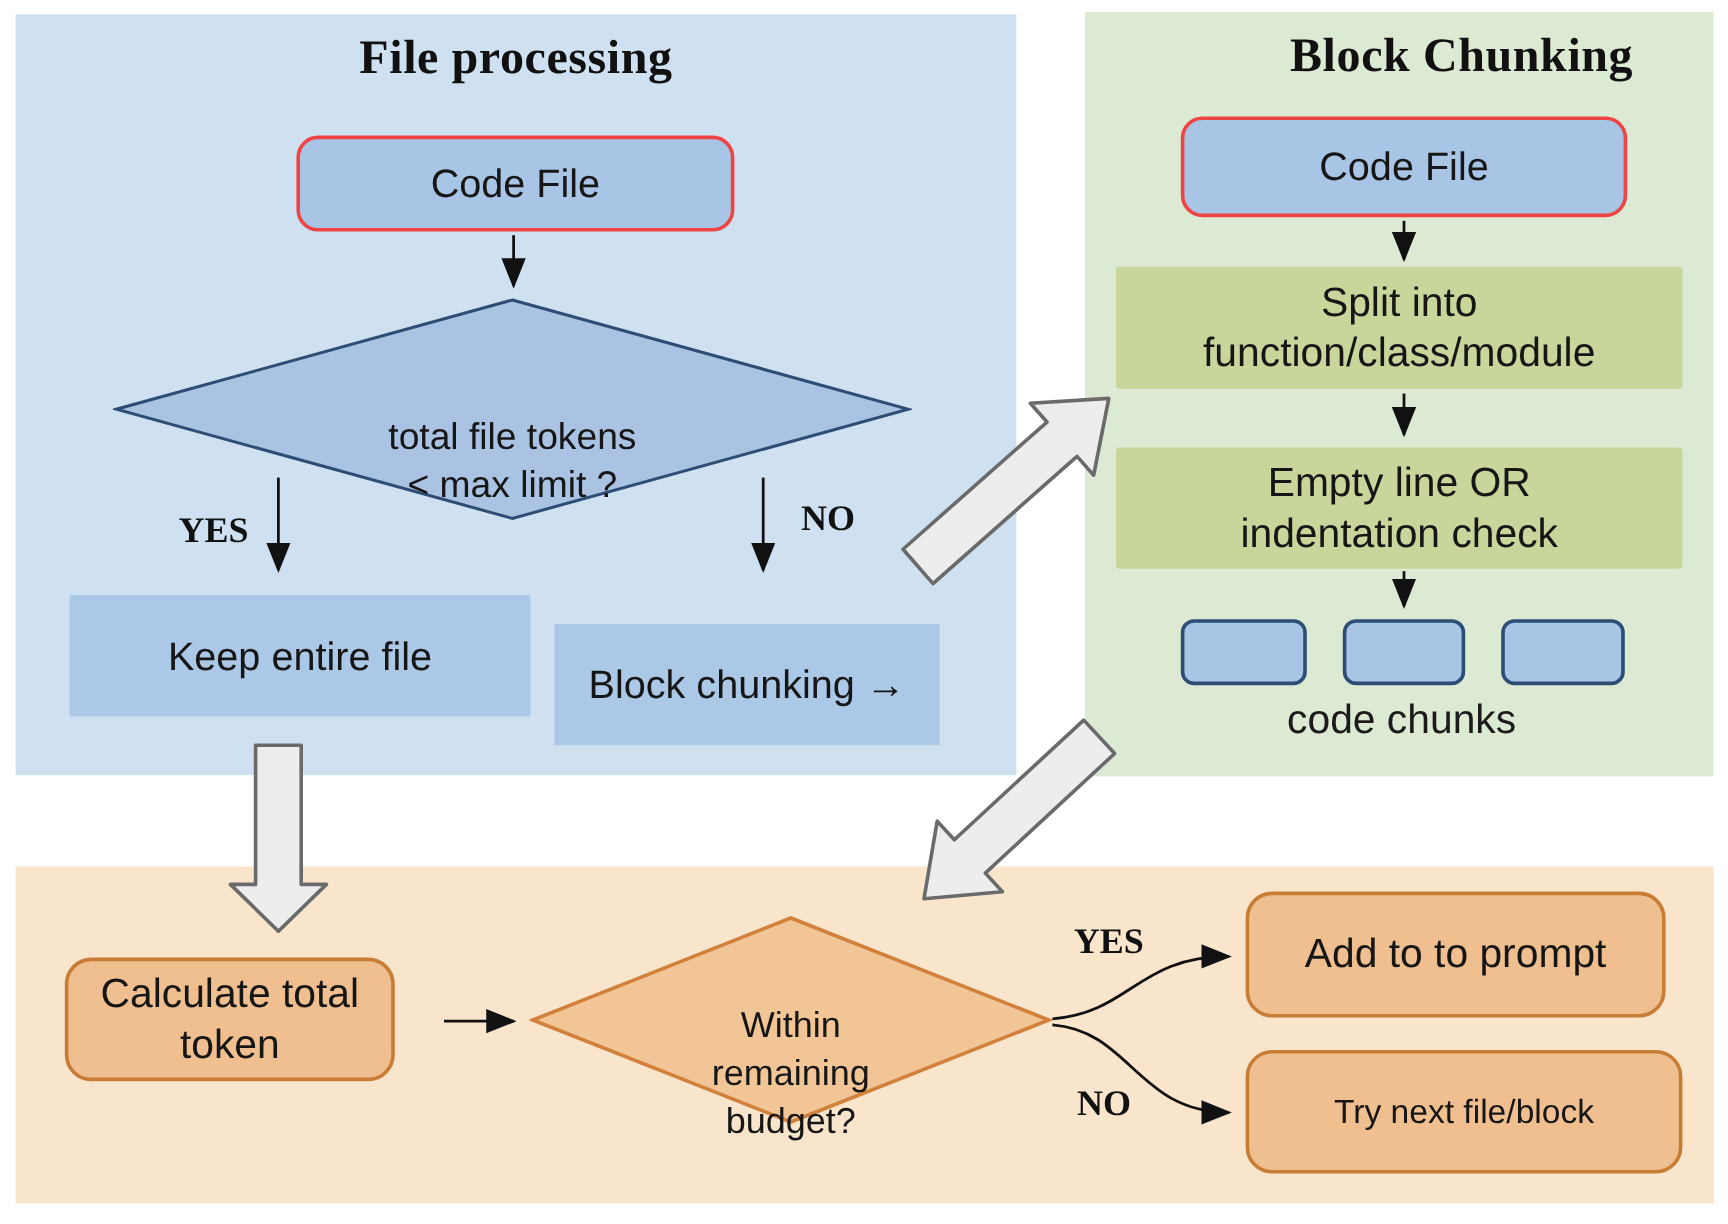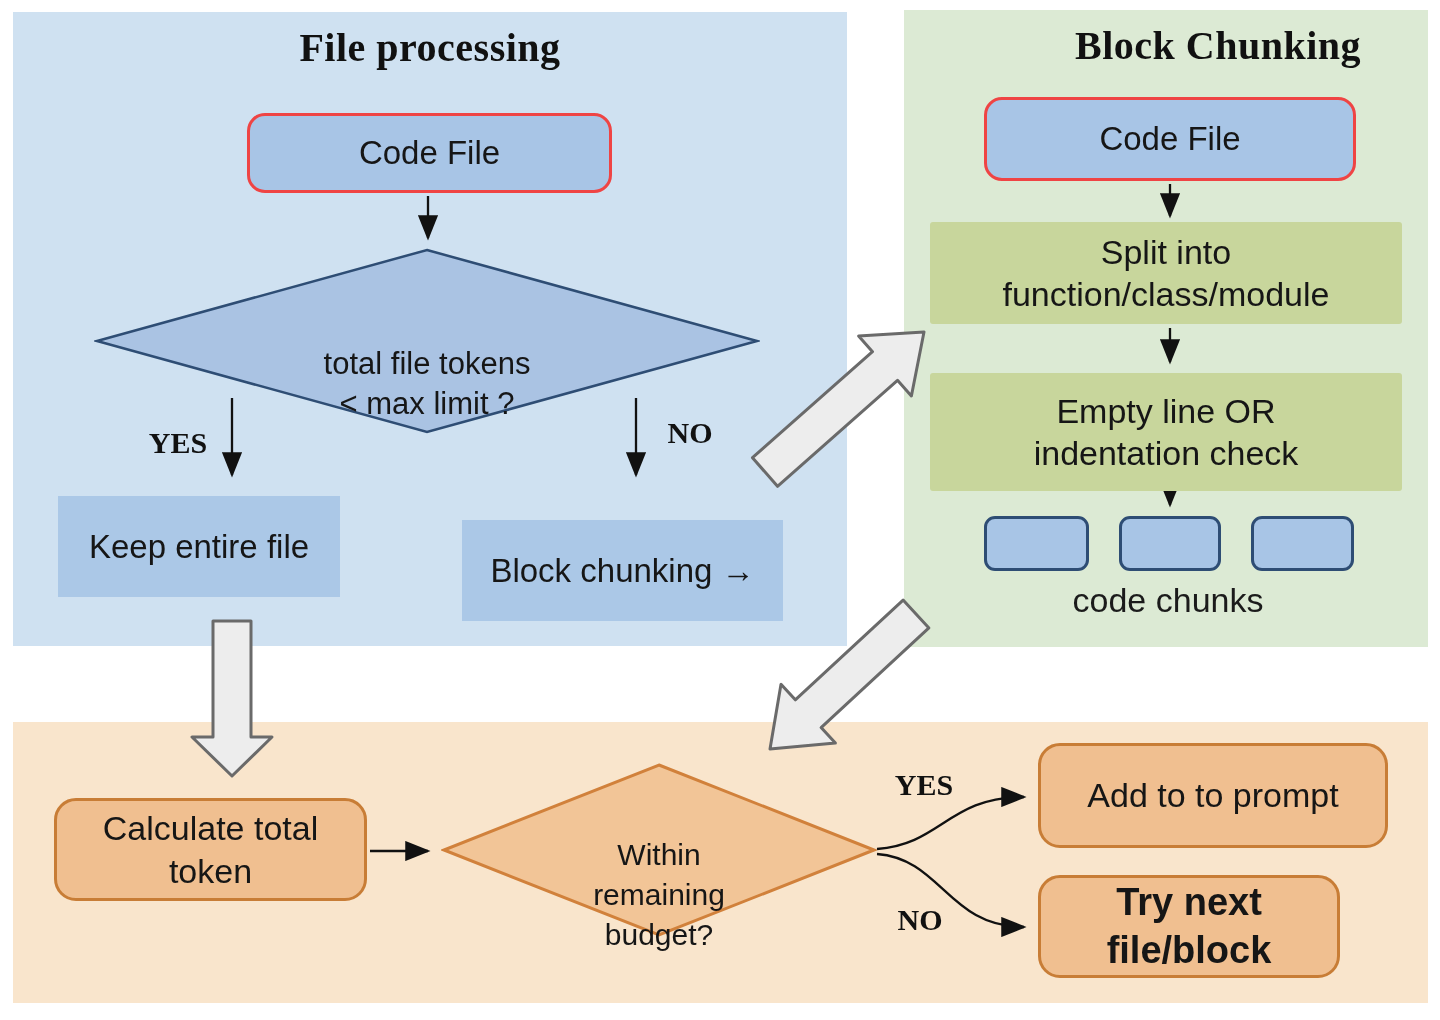--- a/index.html
+++ b/index.html
@@ -35,7 +35,7 @@
   #chunk-route-box { left:462px; top:520px; width:321px; height:101px; }
   #code-file-2 { left:984px; top:97px;  width:372px; height:84px; }
   #split-box   { left:930px; top:222px; width:472px; height:102px; font-size:34px; }
-  #empty-box   { left:930px; top:373px; width:472px; height:118px; font-size:34px; }
+  #empty-box   { left:930px; top:373px; width:472px; height:101px; font-size:34px; }
   .chunk { position:absolute; top:516px; height:55px; background:#a8c5e6;
            border:3px solid #2e4d74; border-radius:11px; box-sizing:border-box; }
   #chunk-1 { left:984px;  width:105px; }

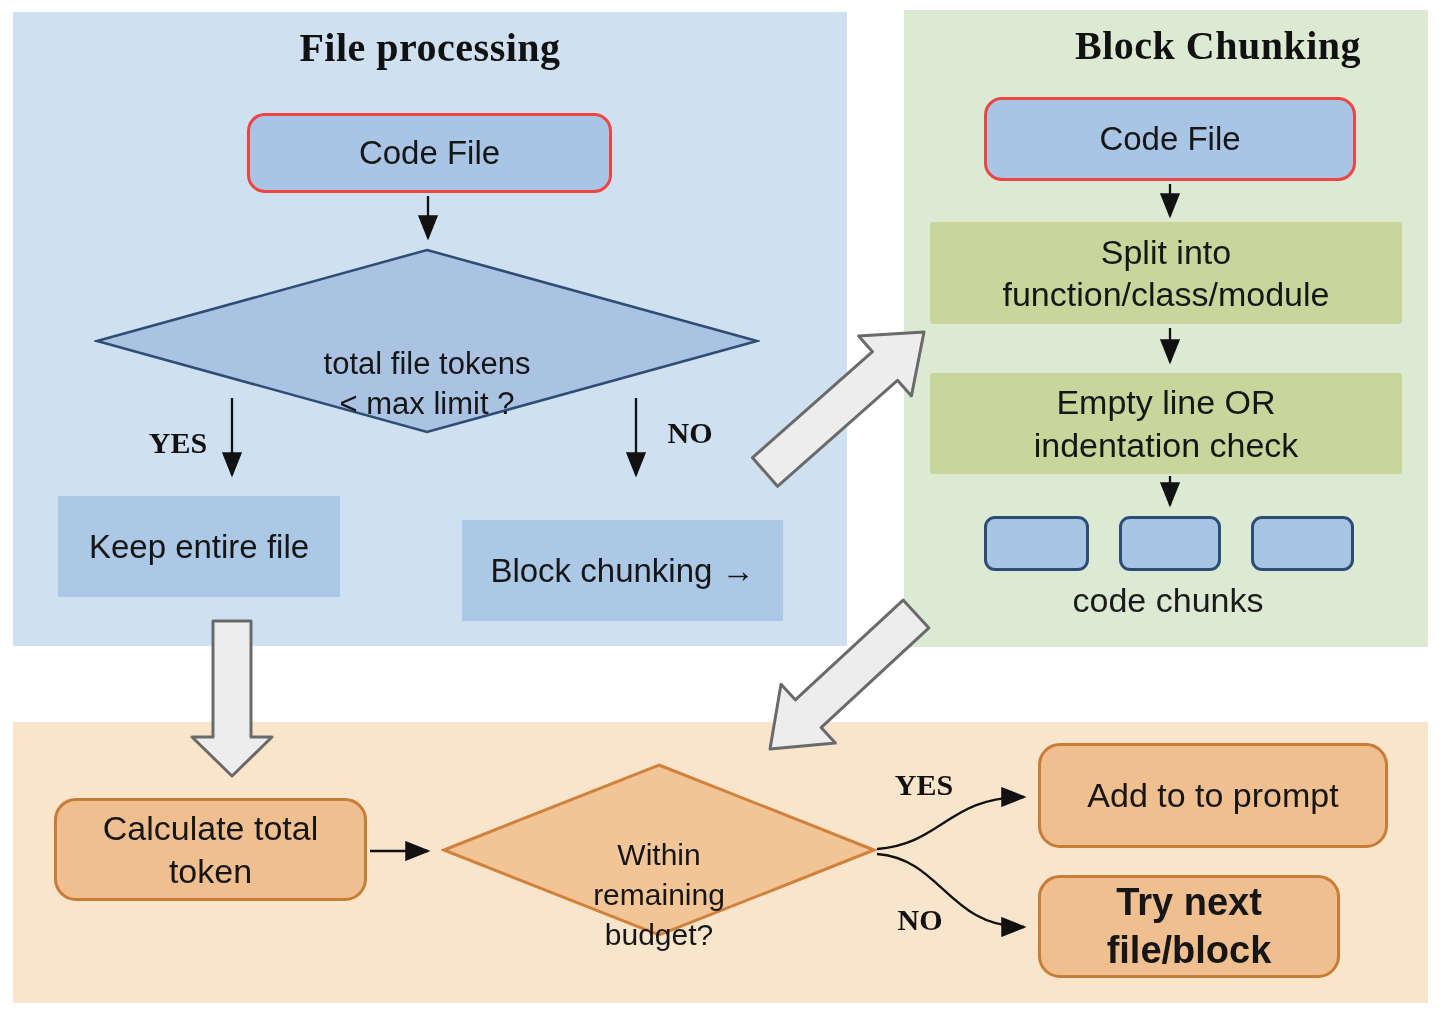--- a/index.html
+++ b/index.html
@@ -31,7 +31,7 @@
   .orange-node { background:#f0bf90; border:3px solid #c87d36; border-radius:22px; }
 
   #code-file-1 { left:247px; top:113px; width:365px; height:80px; }
-  #keep-box    { left:58px;  top:496px; width:282px; height:101px; }
+  #keep-box    { left:58px;  top:496px; width:384px; height:101px; }
   #chunk-route-box { left:462px; top:520px; width:321px; height:101px; }
   #code-file-2 { left:984px; top:97px;  width:372px; height:84px; }
   #split-box   { left:930px; top:222px; width:472px; height:102px; font-size:34px; }

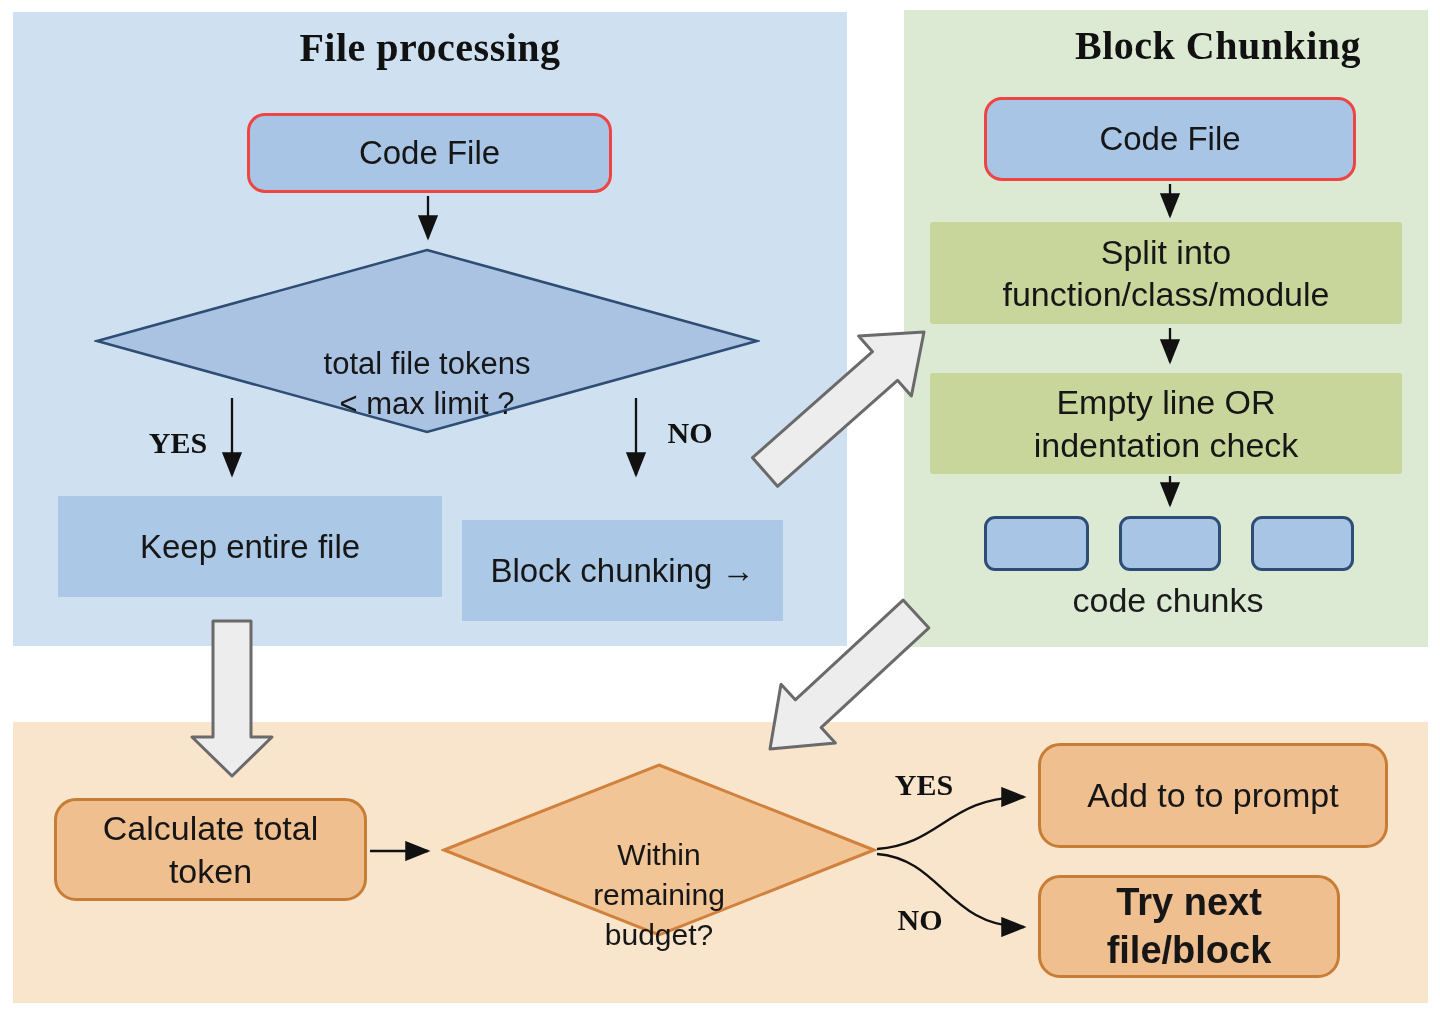--- a/index.html
+++ b/index.html
@@ -43,7 +43,7 @@
   #chunk-3 { left:1251px; width:103px; }
   #code-chunks-label { position:absolute; left:1018px; top:581px; width:300px;
                        text-align:center; font-size:34px; }
-  #calc-box { left:54px;   top:798px; width:313px; height:103px; font-size:34px; }
+  #calc-box { left:54px;   top:798px; width:275px; height:103px; font-size:34px; }
   #add-box  { left:1038px; top:743px; width:350px; height:105px; font-size:34px; }
   #try-box  { left:1038px; top:875px; width:302px; height:103px; font-size:38px;font-weight:bold; }
 

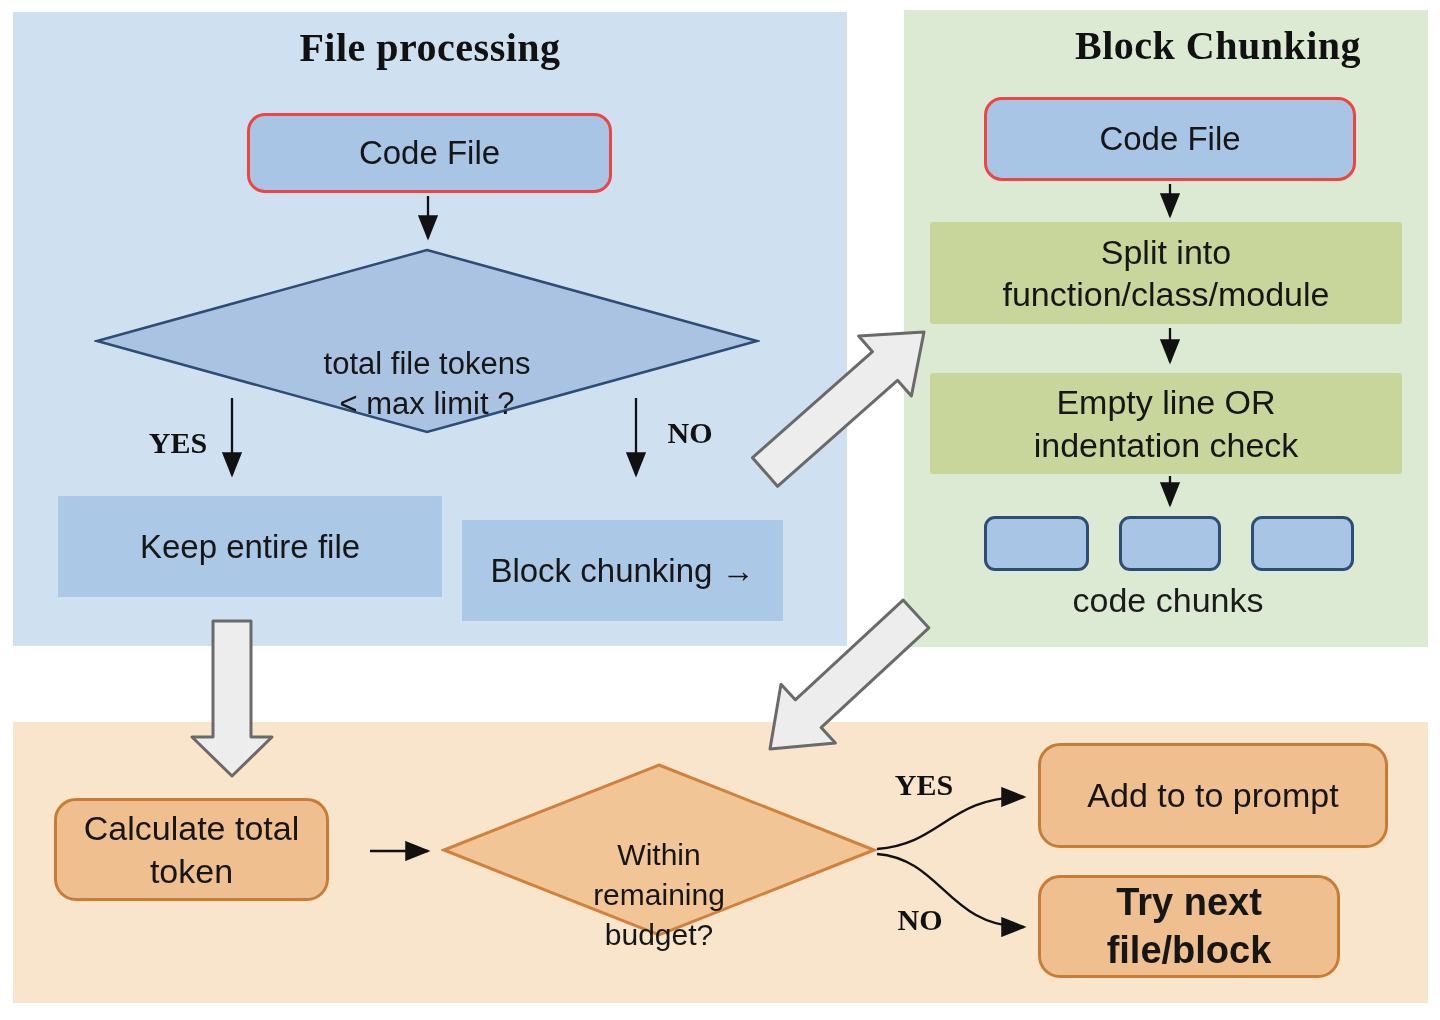--- a/index.html
+++ b/index.html
@@ -45,7 +45,7 @@
                        text-align:center; font-size:34px; }
   #calc-box { left:54px;   top:798px; width:275px; height:103px; font-size:34px; }
   #add-box  { left:1038px; top:743px; width:350px; height:105px; font-size:34px; }
-  #try-box  { left:1038px; top:875px; width:302px; height:103px; font-size:38px;font-weight:bold; }
+  #try-box  { left:1038px; top:875px; width:364px; height:103px; font-size:28px; }
 
   .dsvg { position:absolute; }
   #diamond1-svg { left:94px;  top:248px; width:666px; height:186px; }

